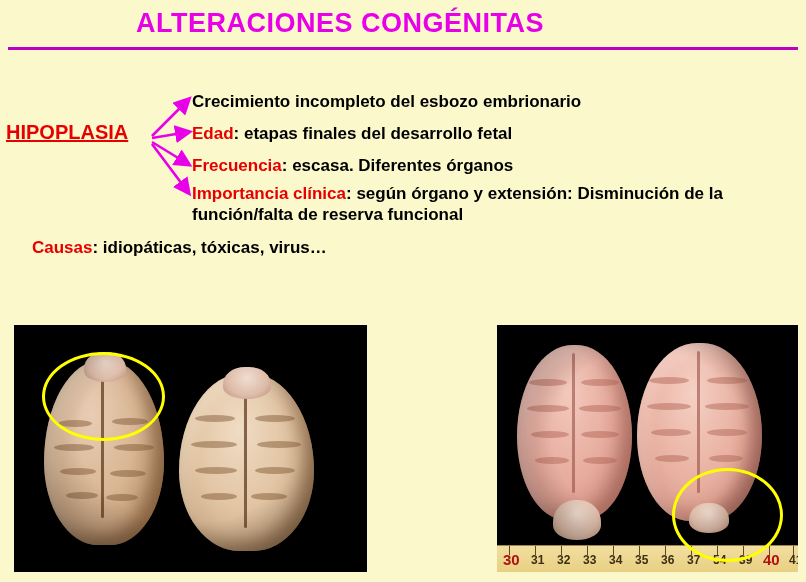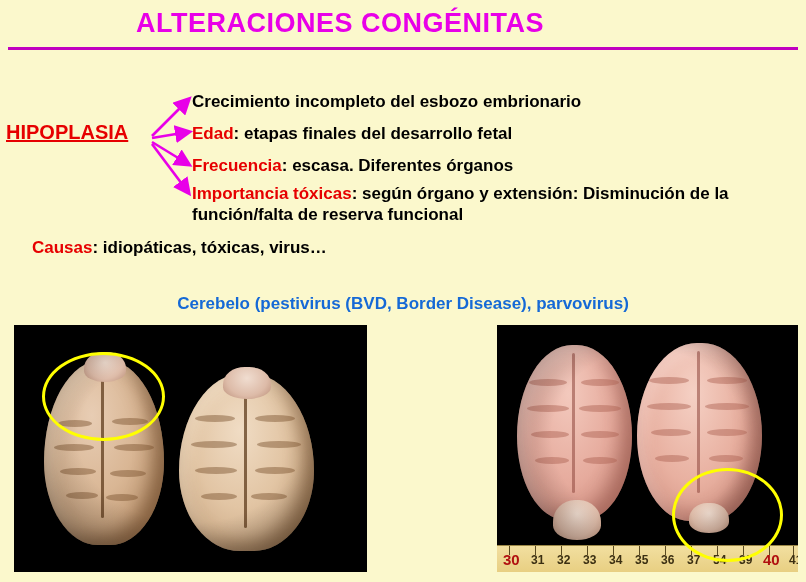--- a/index.html
+++ b/index.html
@@ -263,7 +263,7 @@
   </div>
 
   <div class="line l4">
-    <span class="red">Importancia tóxicas</span><span>: según órgano y extensión: Disminución de la función/falta de reserva funcional</span>
+    <span class="red">Importancia clínica</span><span>: según órgano y extensión: Disminución de la función/falta de reserva funcional</span>
   </div>
 
   <div class="line causas">

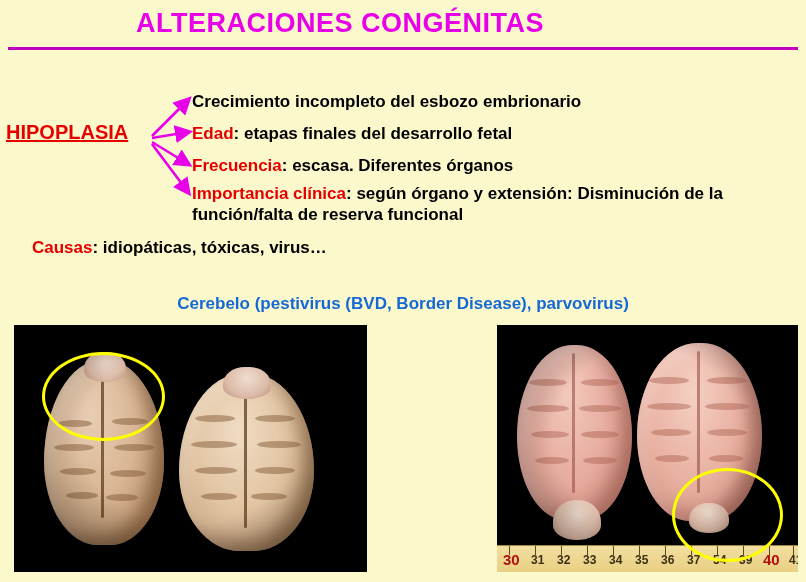--- a/index.html
+++ b/index.html
@@ -270,7 +270,6 @@
     <span class="red">Causas</span><span>: idiopáticas, tóxicas, virus…</span>
   </div>
 
-  <div class="subtitle">Cerebelo (pestivirus (BVD, Border Disease), parvovirus)</div>
 
   <div class="photo photo-left">
     <div class="brain bl-a">

